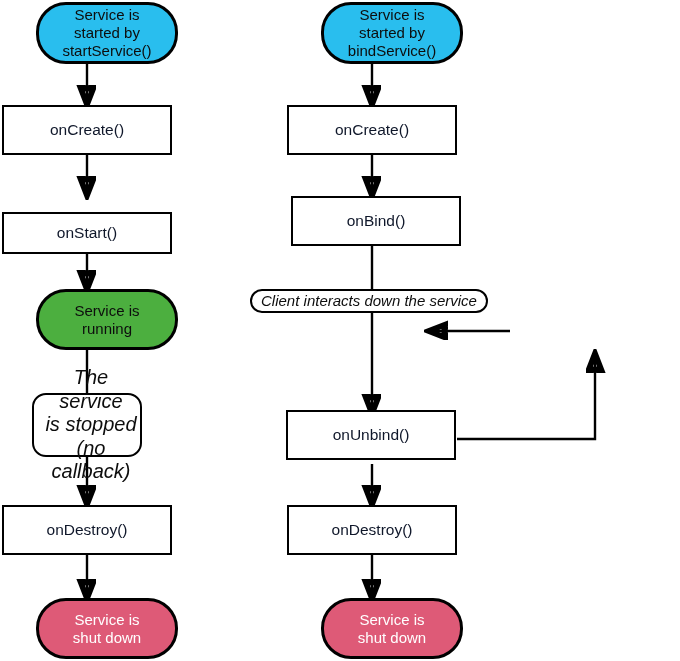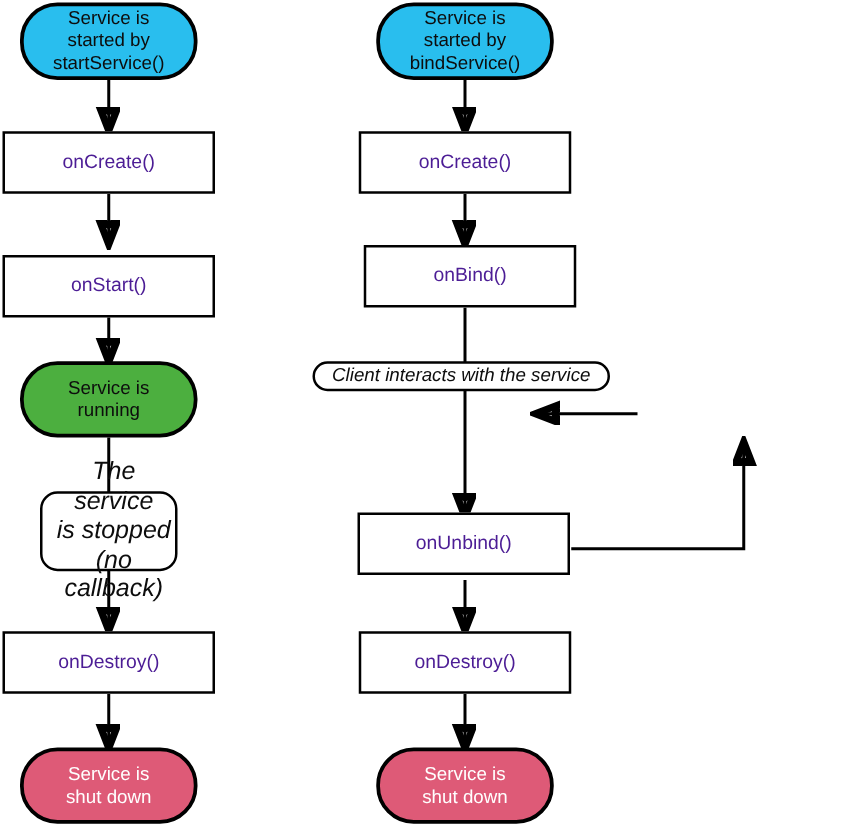--- a/index.html
+++ b/index.html
@@ -45,6 +45,7 @@
     border: 3px solid #000000;
     border-radius: 30px;
     font-size: 15px;
+    margin-left: 20px;
   }
   .capsule.start {
     background: #29beee;

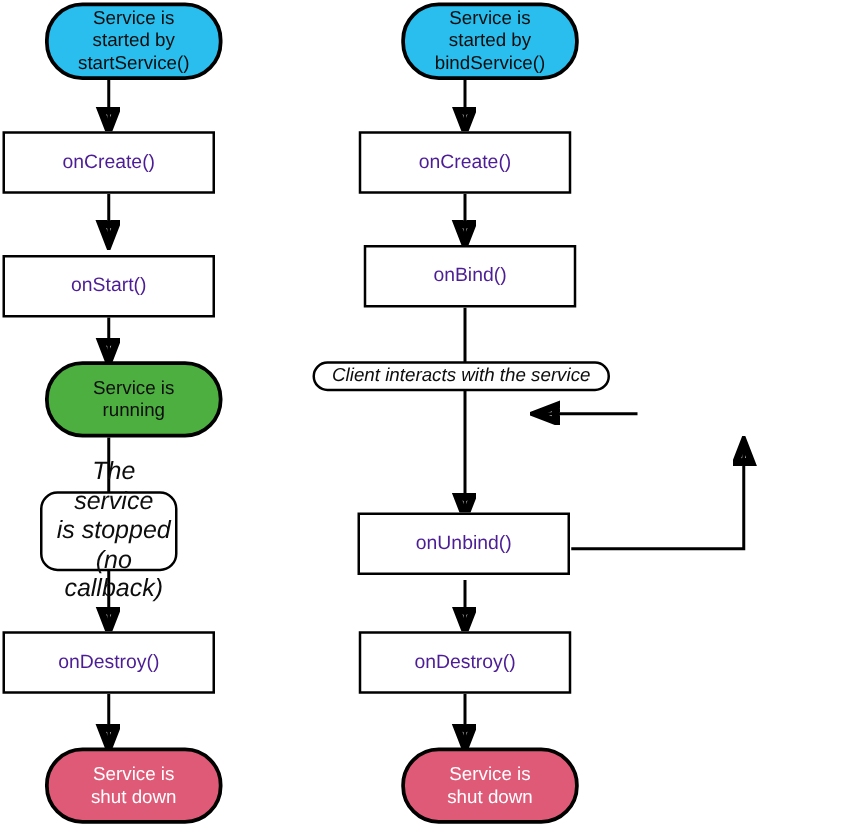--- a/index.html
+++ b/index.html
@@ -38,7 +38,7 @@
     background: #ffffff;
     border: 2px solid #000000;
     font-size: 15.5px;
-    color: #4c1d95;
+    color: #0f172a;
   }
   
   .capsule {

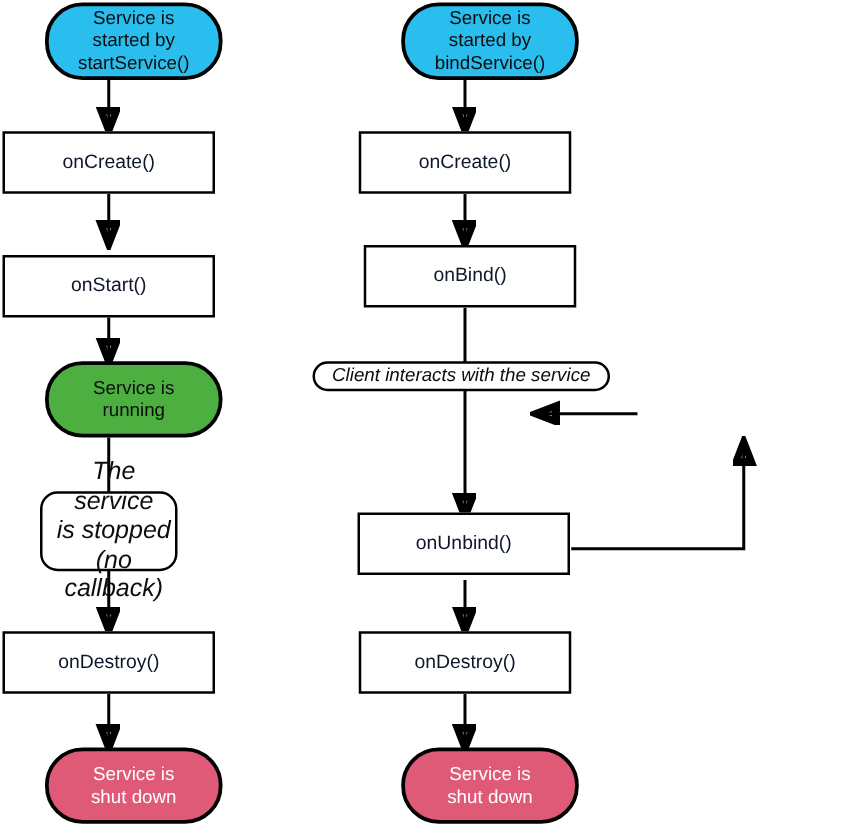--- a/index.html
+++ b/index.html
@@ -131,7 +131,7 @@
     <span class="lbl">onCreate()</span>
   </div>
 
-  <div class="node box" style="left:2px; top:204px; width:170px; height:50px;">
+  <div class="node box" style="left:2px; top:212px; width:170px; height:42px;">
     <span class="lbl">onStart()</span>
   </div>
 

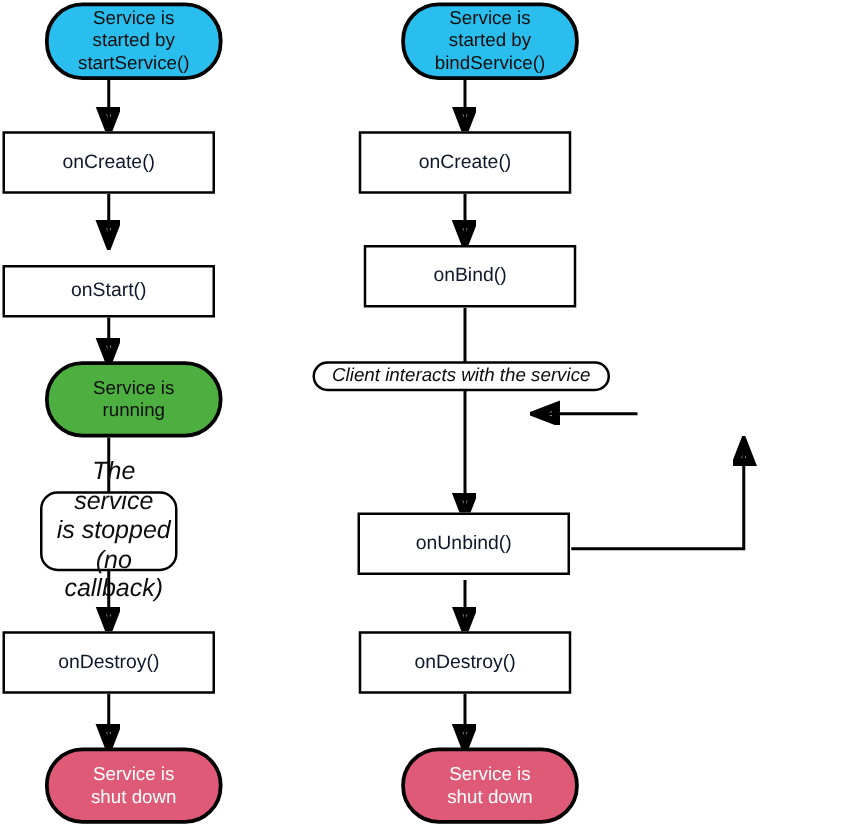--- a/index.html
+++ b/index.html
@@ -170,7 +170,7 @@
   </div>
 
   <div class="node note pill" style="left:250px; top:289px; width:238px; height:24px;">
-    <span class="lbl">Client interacts with the service</span>
+    <span class="lbl">Client interacts down the service</span>
   </div>
 
 

